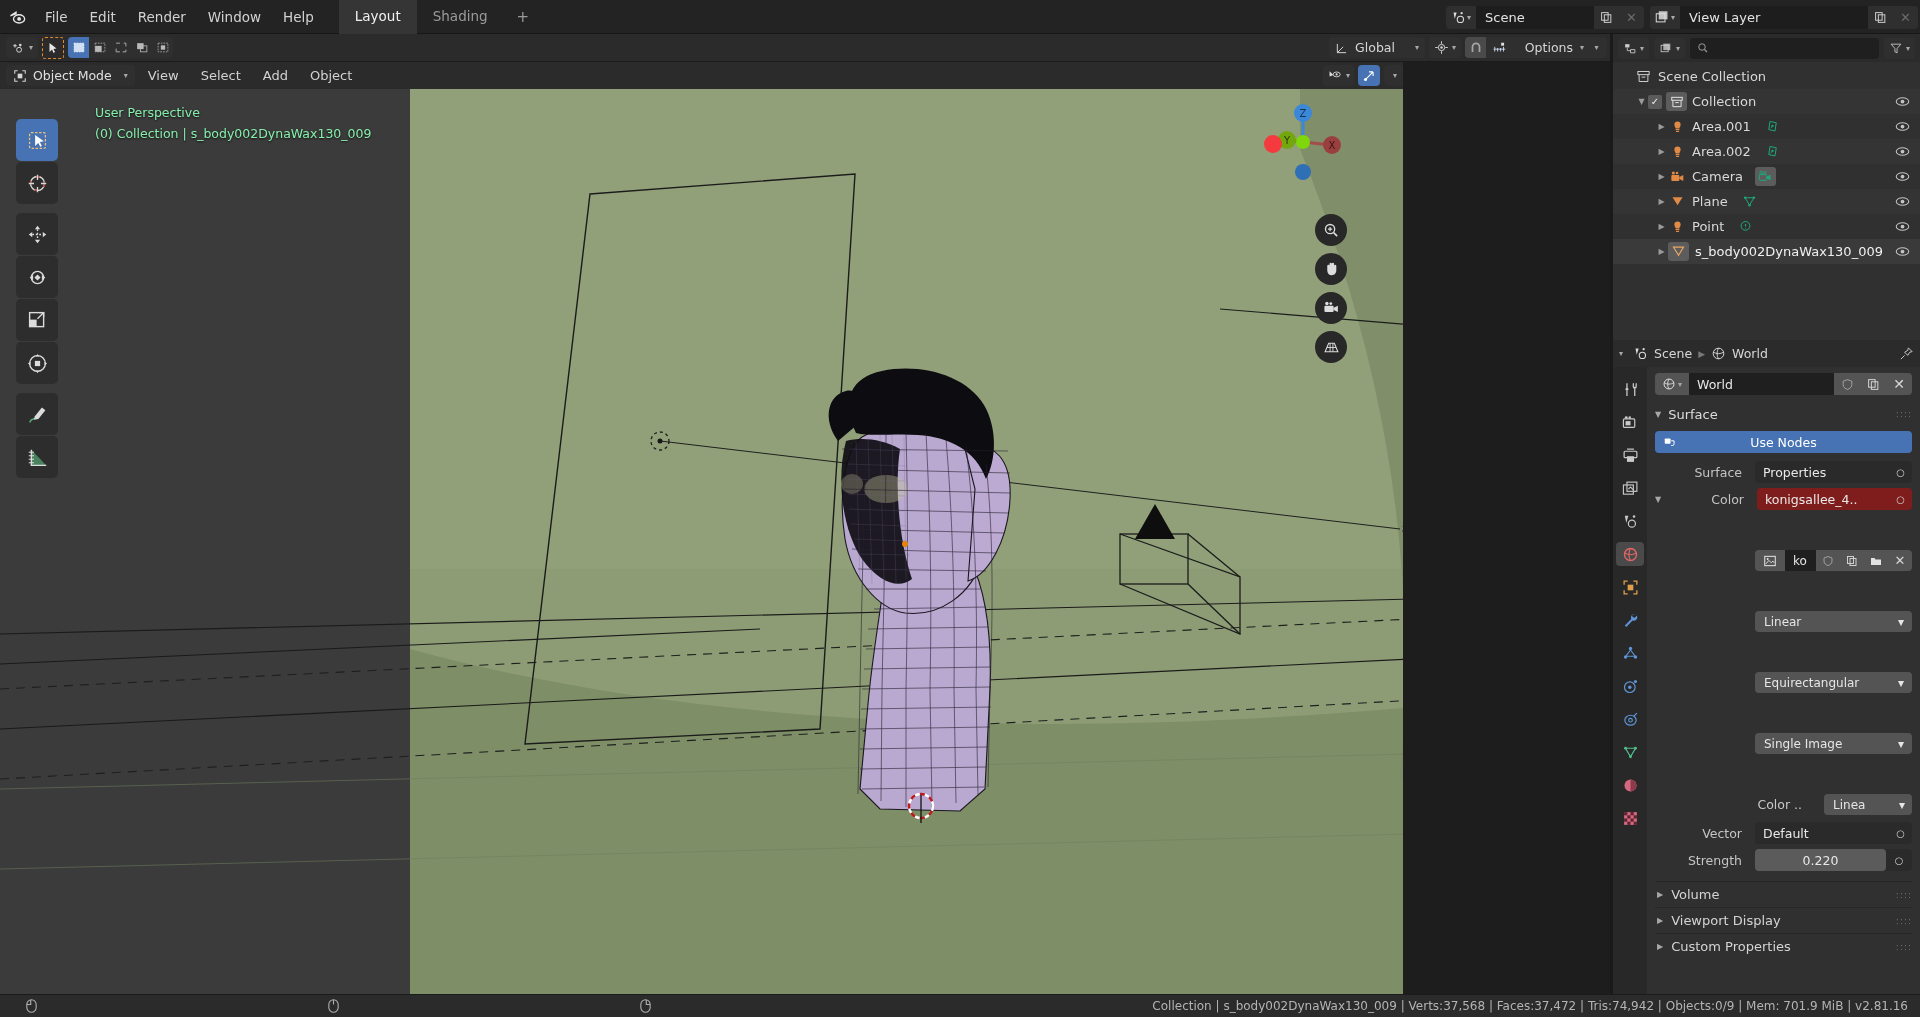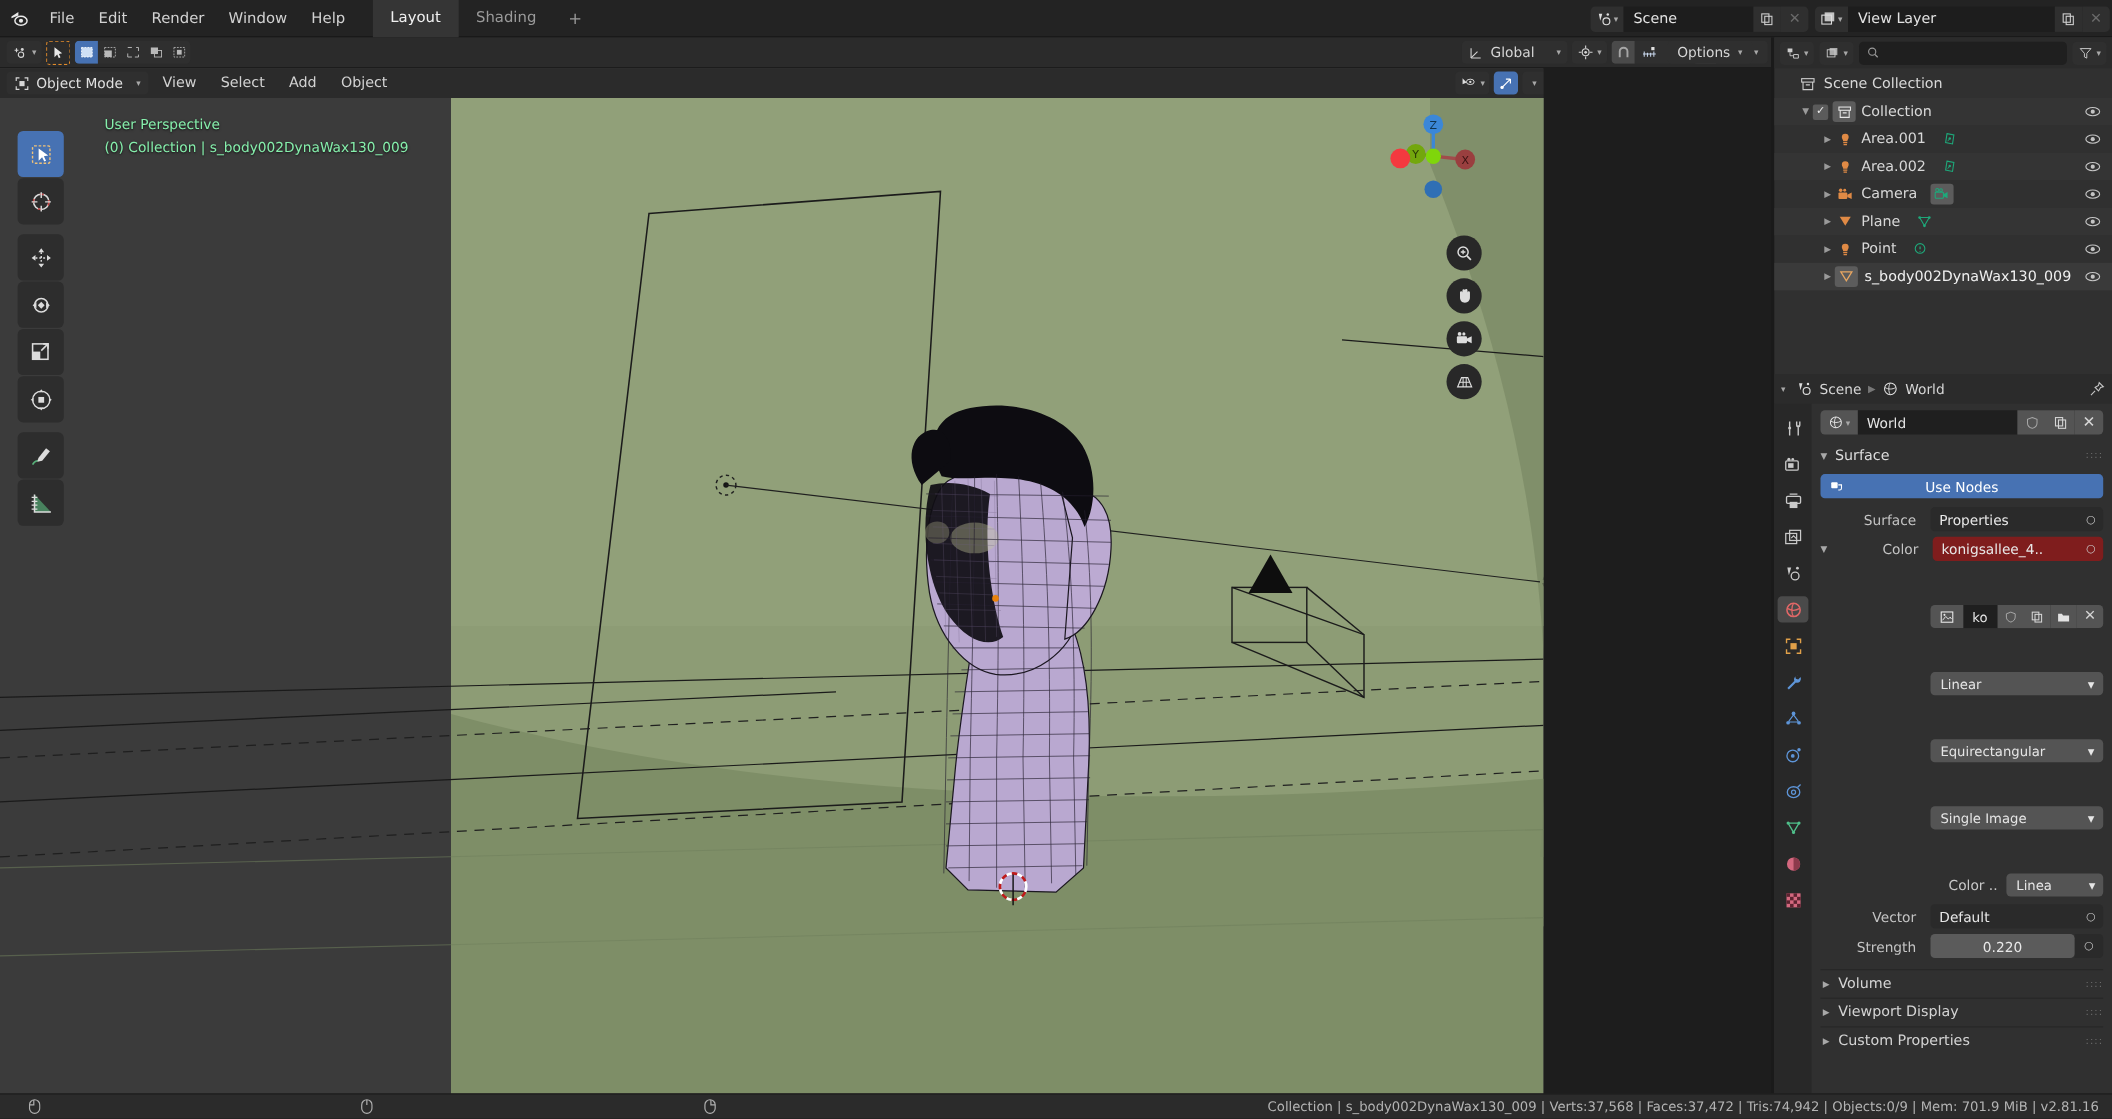--- a/index.html
+++ b/index.html
@@ -1124,7 +1124,7 @@
           <span class="cv" style="position:absolute;right:8px">▾</span>
         </div>
       </div>
-      <div class="sub-row" style="gap:2px">
+      <div class="sub-row" style="gap:16px">
         <div style="flex:1;display:flex;align-items:center;justify-content:flex-end;padding-right:6px;font-size:12.5px;color:#c8c8c8">Color ..</div>
         <div class="sr-btn" style="width:88px;border-radius:4px;justify-content:flex-start;padding:0 9px;position:relative">
           <span>Linea</span>

